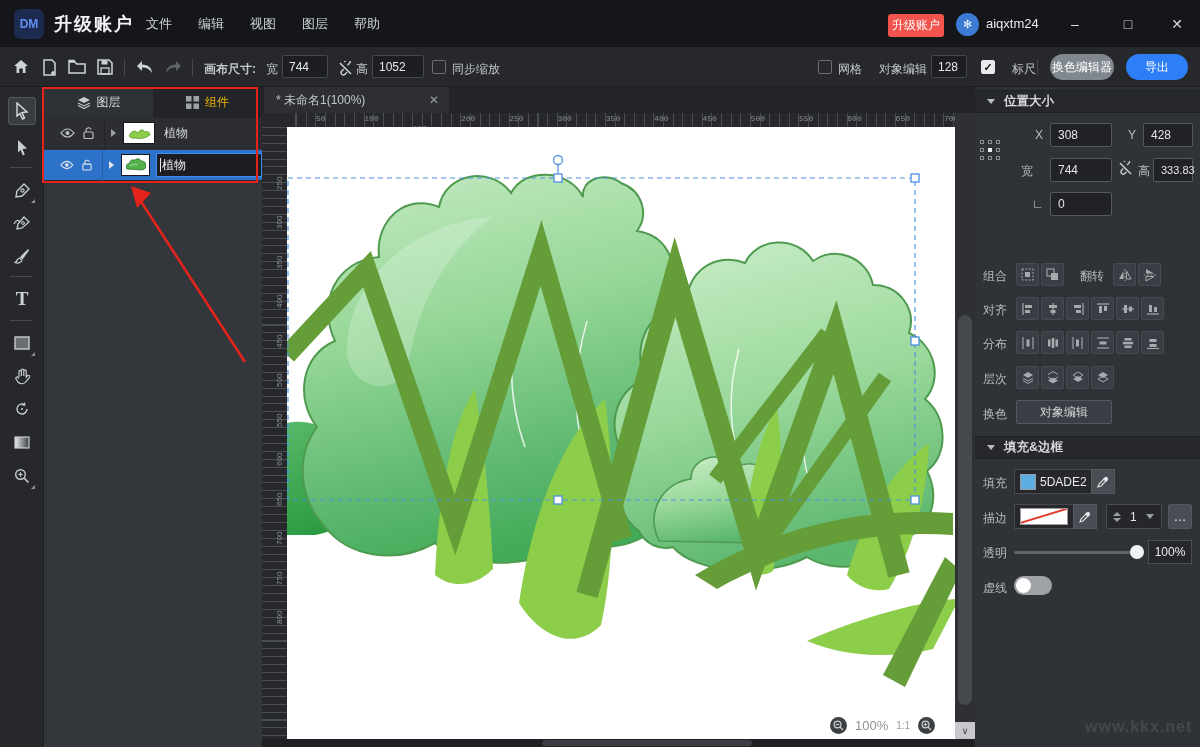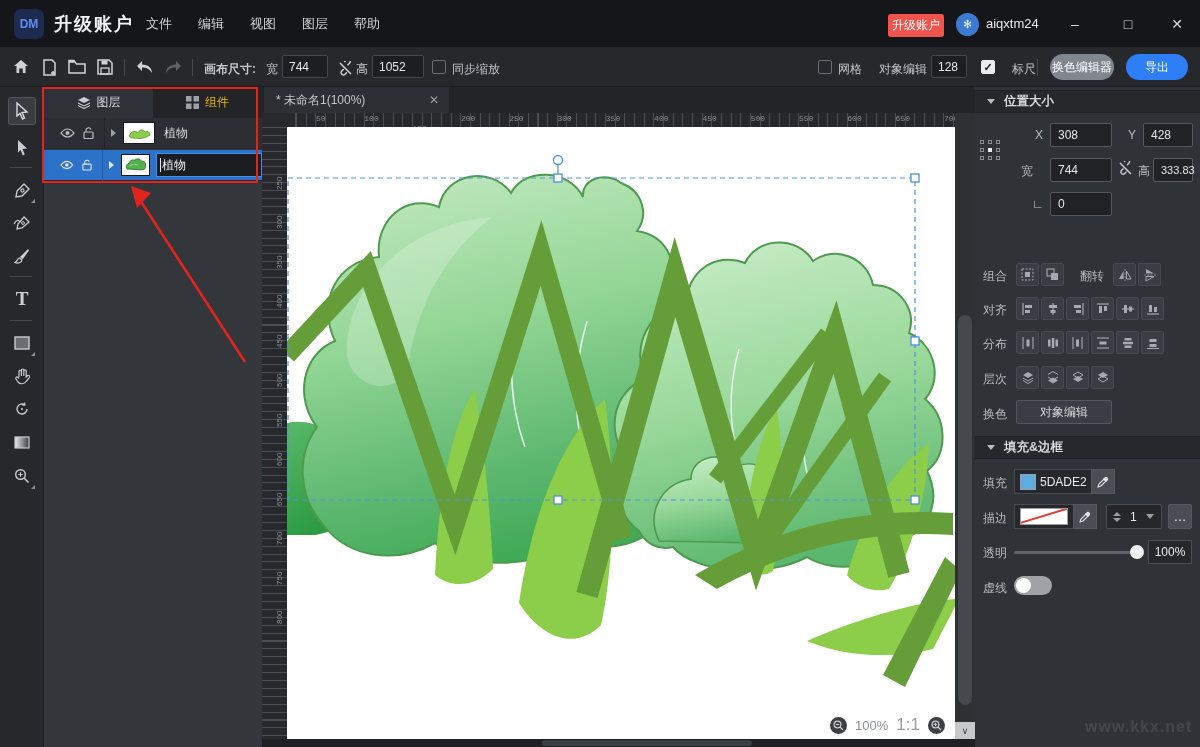--- a/index.html
+++ b/index.html
@@ -72,7 +72,7 @@
   .page { position:absolute; left:287px; top:127px; width:668px; height:612px; background:#ffffff; }
   .zoom-ctrl { position:absolute; left:830px; top:715px; width:120px; height:20px; display:flex; align-items:center; gap:8px; z-index:5; }
   .zc-btn { width:17px; height:17px; border-radius:50%; background:#3d4043; display:flex; align-items:center; justify-content:center; }
-  .zc-pct { color:#8f9296; font-size:13px; } .zc-ratio { color:#9a9da1; font-size:17px; }
+  .zc-pct { color:#8f9296; font-size:13px; } .zc-ratio { color:#9a9da1; font-size:10px; }
 
   
   .vsb { position:absolute; left:955px; top:113px; width:20px; height:626px; background:#2e3034; }

